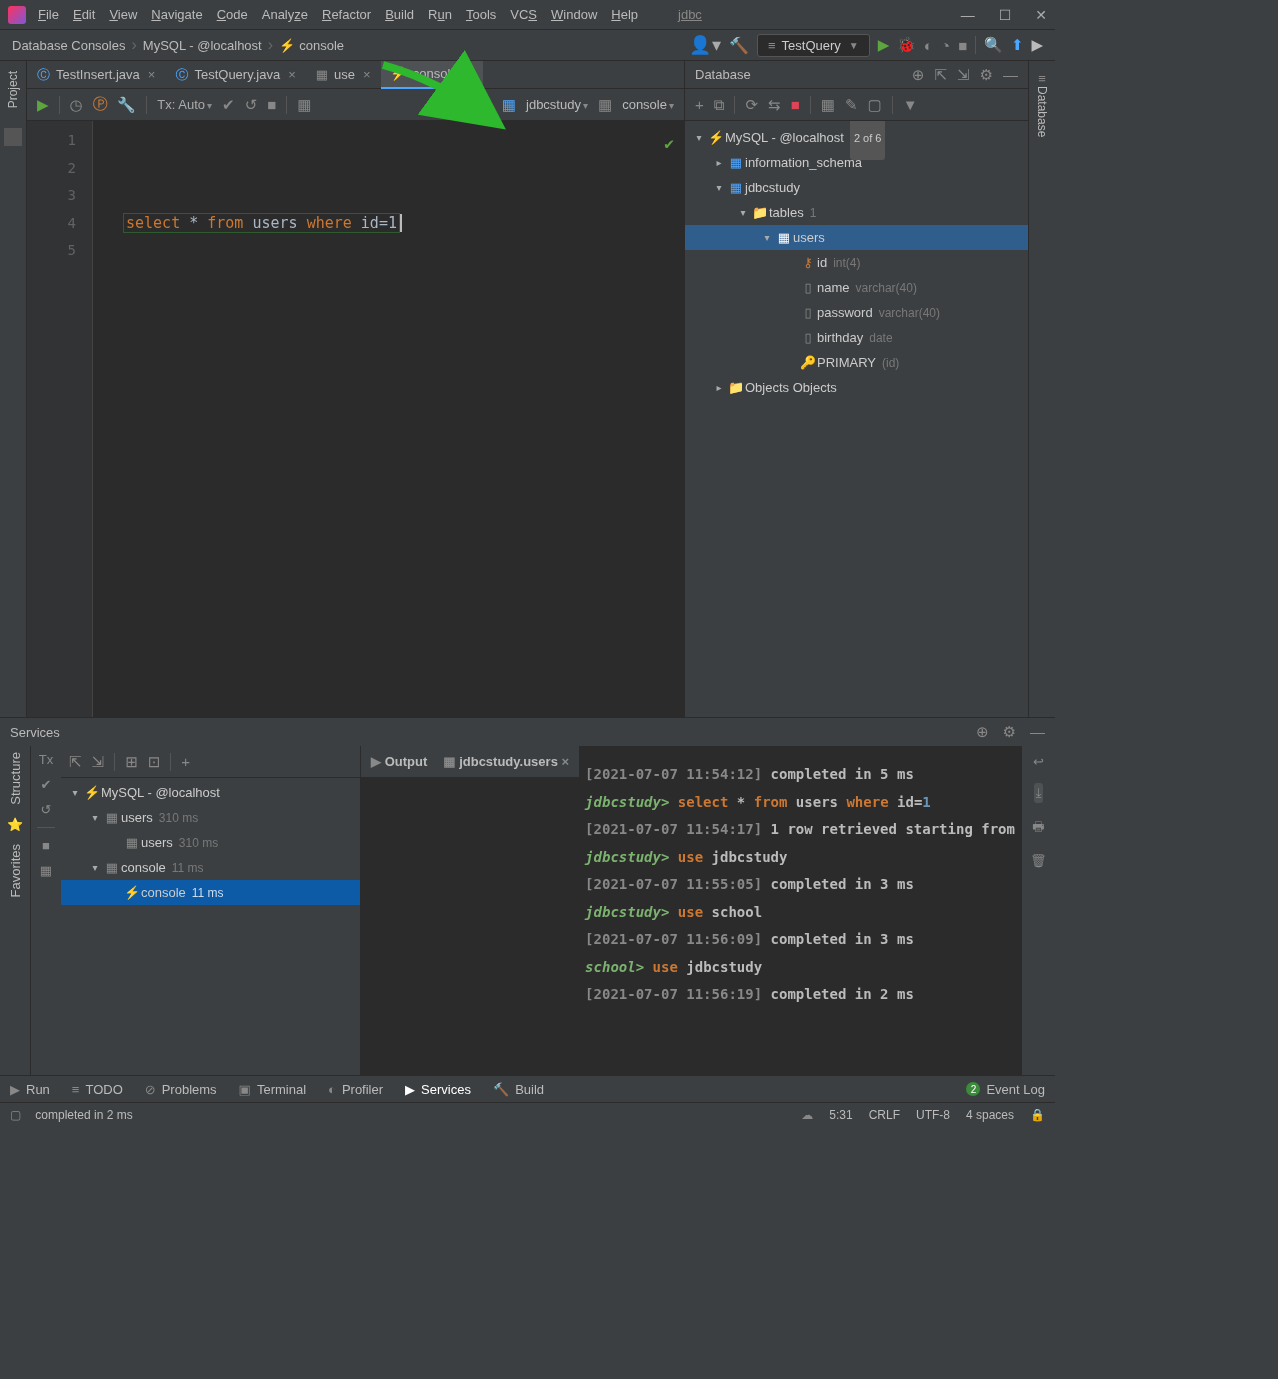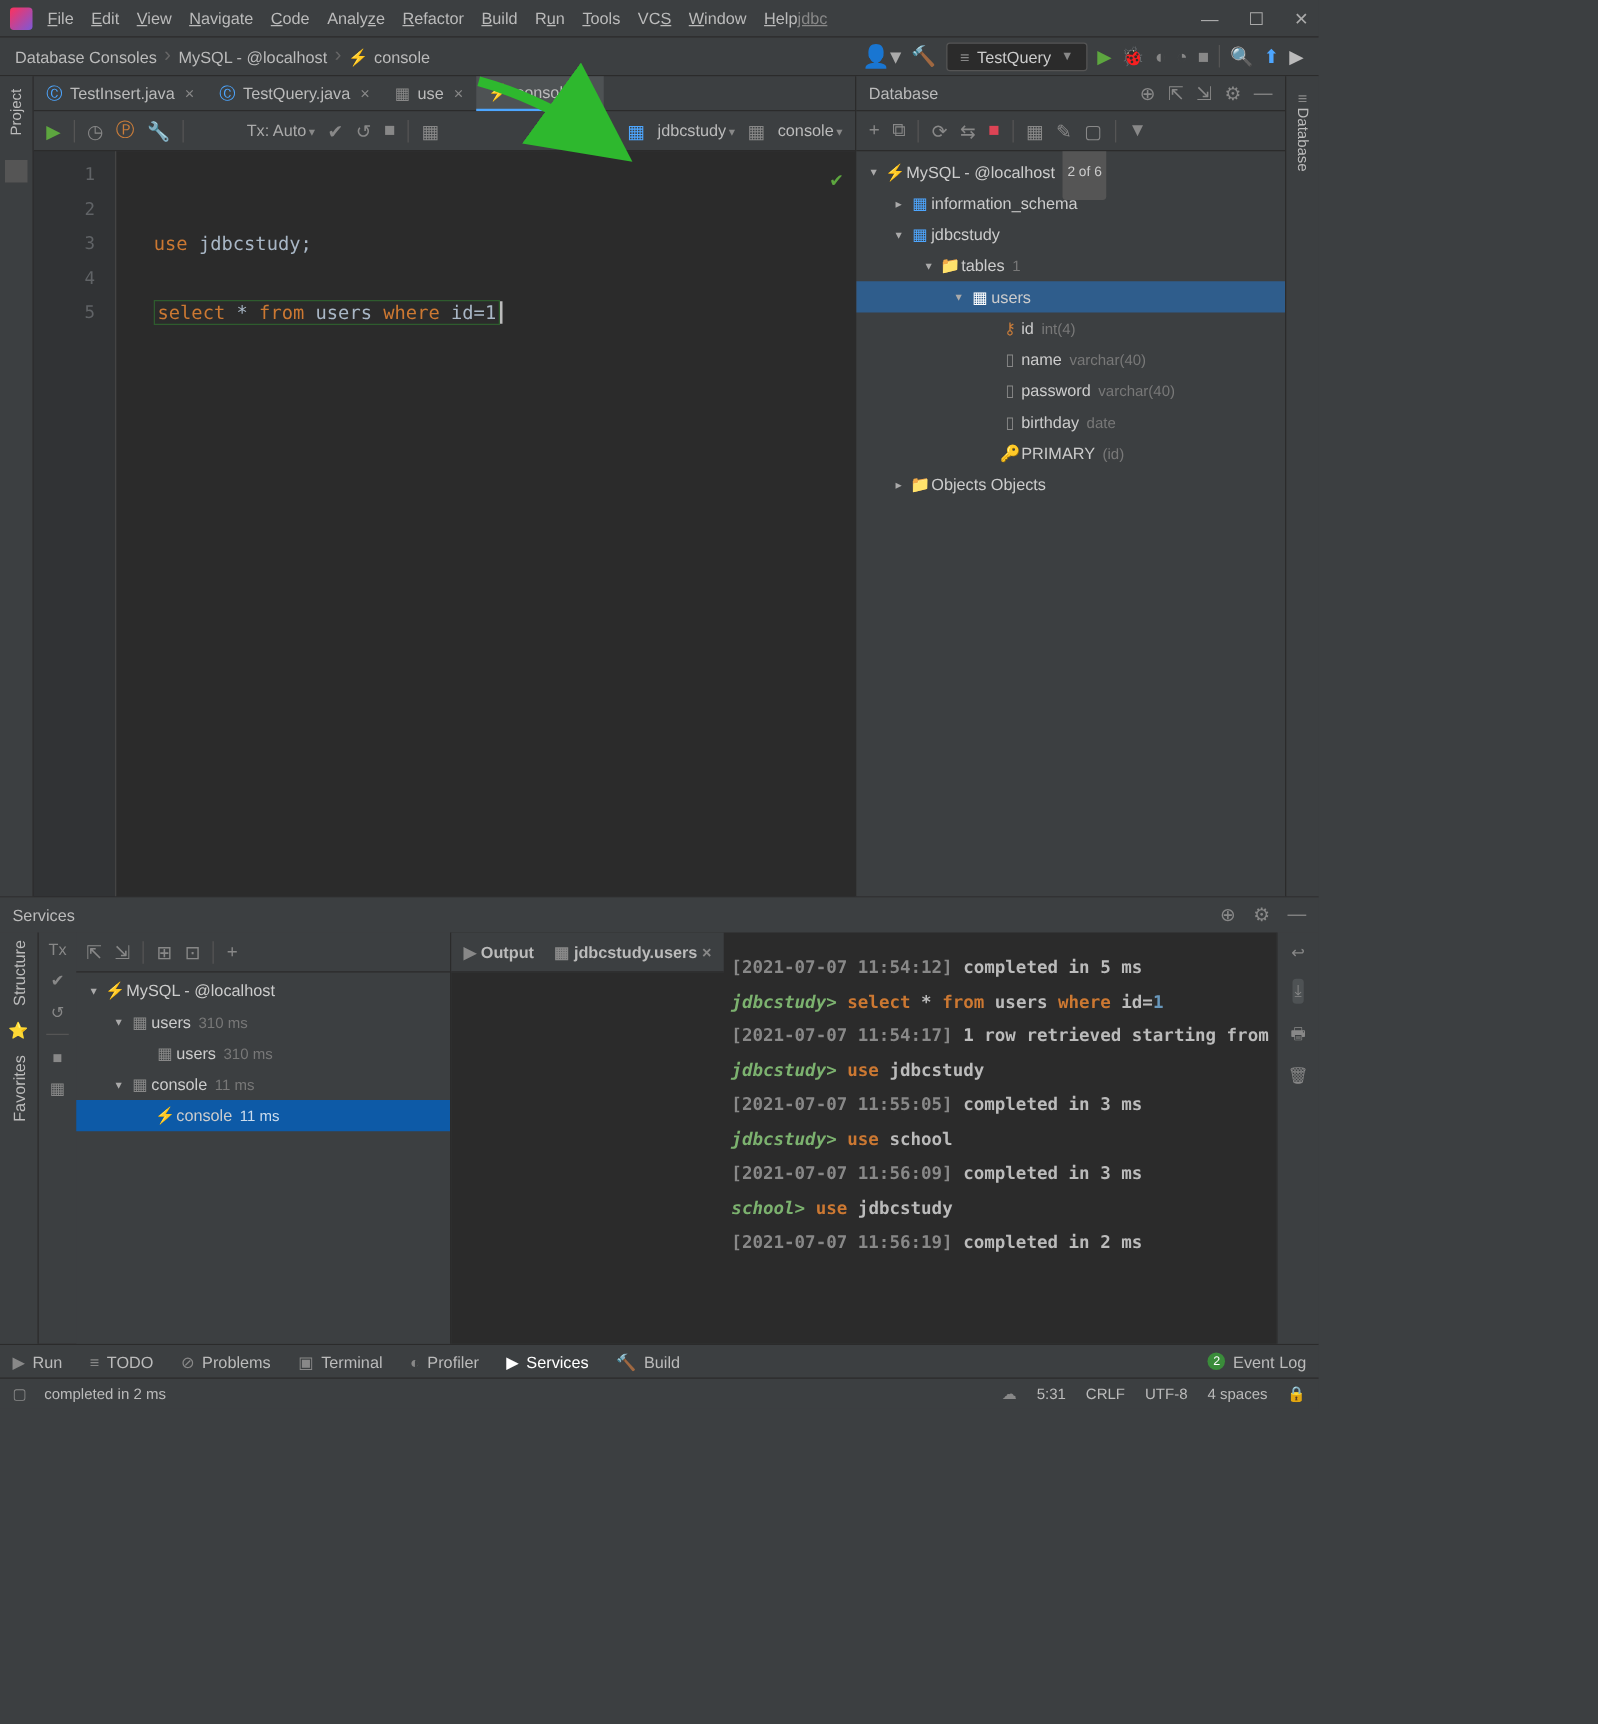--- a/index.html
+++ b/index.html
@@ -9,7 +9,7 @@
 .menu { display: flex; gap: 14px; }
 .menu span { cursor: pointer; }
 .menu span .u { text-decoration: underline; }
-.title-text { color: #888; text-decoration: underline; }
+.title-text { margin-left: 40px; color: #888; text-decoration: underline; }
 .winbtns { margin-left: auto; display: flex; gap: 24px; color: #aaa; font-size: 14px; }
 .breadcrumb { height: 31px; display: flex; align-items: center; padding: 0 12px; border-bottom: 1px solid #2b2b2b; }
 .bc-item { color: #bbb; }

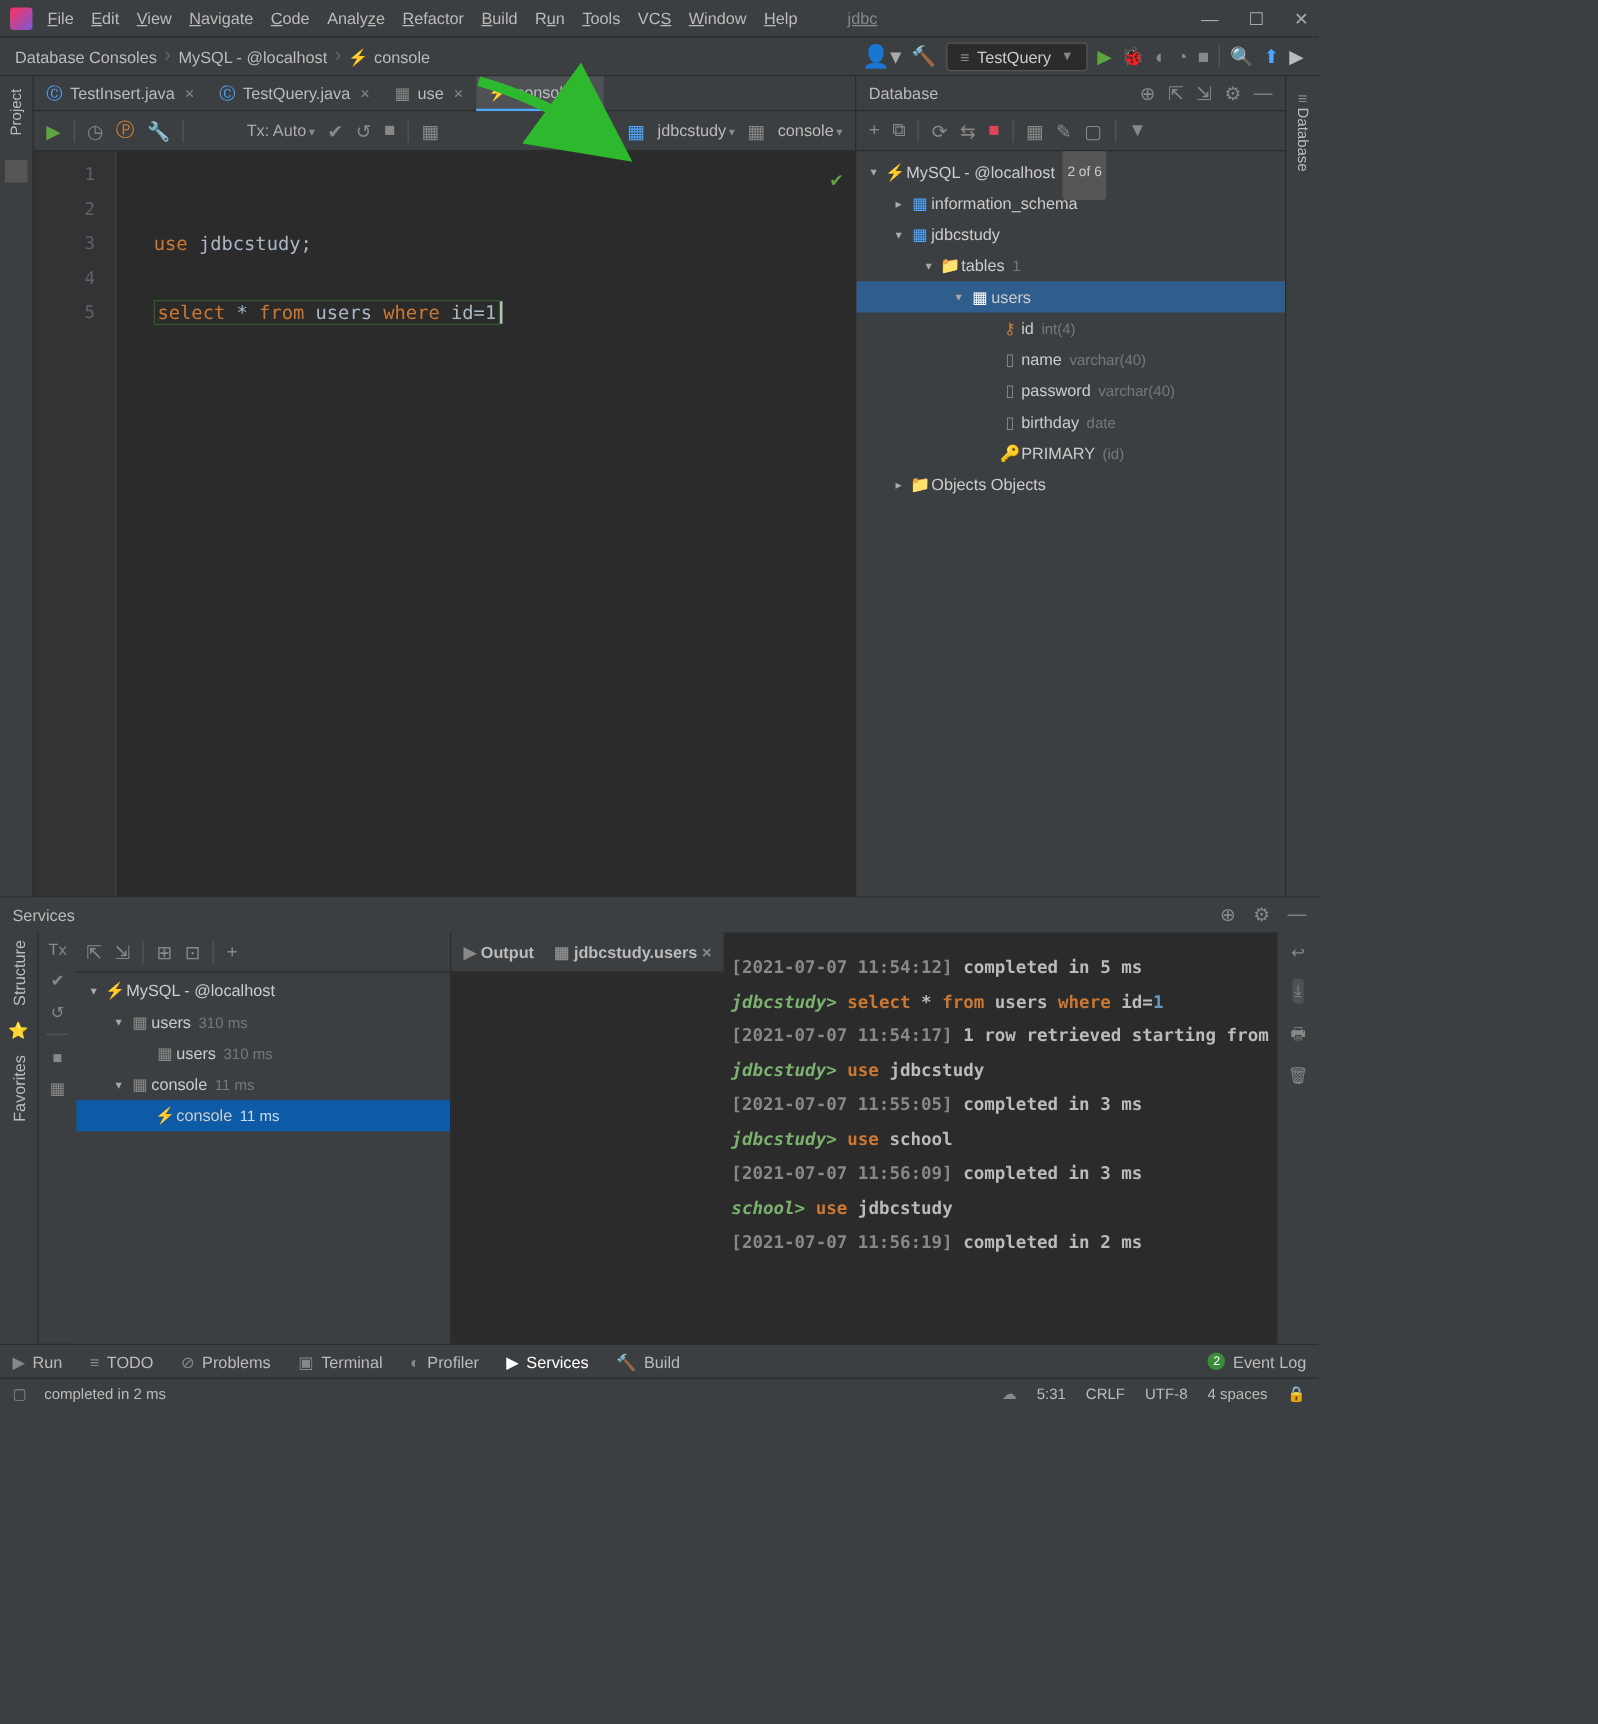--- a/index.html
+++ b/index.html
@@ -36,7 +36,7 @@
 .tab .close { color: #888; margin-left: 2px; }
 .editor-toolbar { height: 32px; background: #3c3f41; display: flex; align-items: center; padding: 0 10px; gap: 10px; border-bottom: 1px solid #2b2b2b; }
 .sep-v { width: 1px; height: 18px; background: #555; }
-.tx { color: #aaa; margin-left: 40px; }
+.tx { color: #aaa; }
 .drop { color: #888; font-size: 10px; margin-left: 2px; }
 .editor-body { display: flex; flex: 1; position: relative; }
 .gutter { width: 66px; background: #313335; color: #606366; text-align: right; padding: 6px 16px 0 0; font-family: 'Consolas', monospace; font-size: 14px; line-height: 27.5px; border-right: 1px solid #444; }

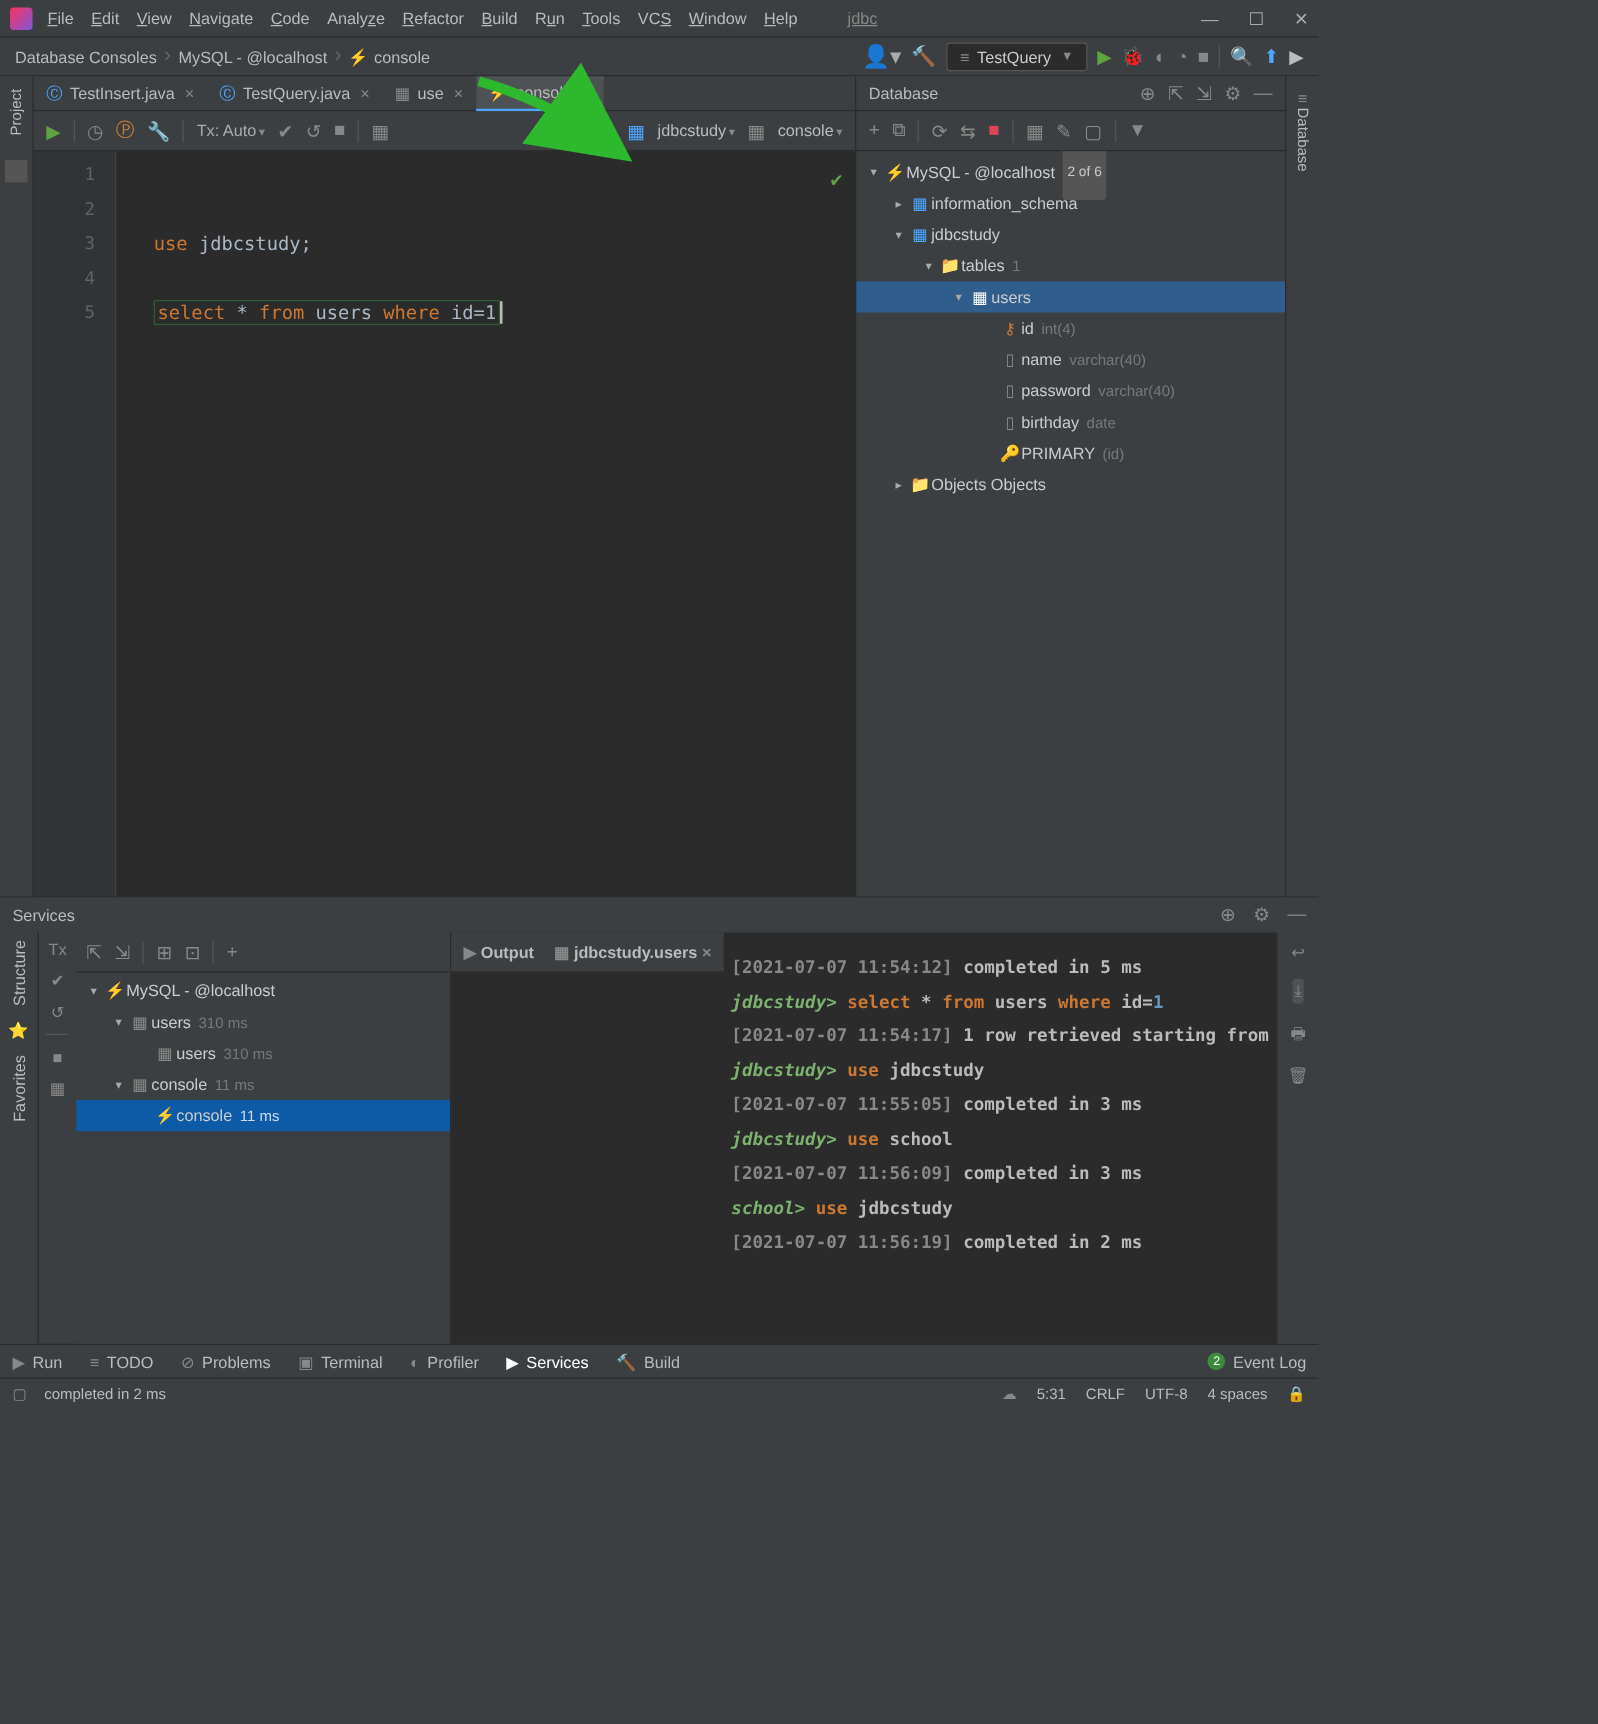--- a/index.html
+++ b/index.html
@@ -207,7 +207,6 @@
       <div class="code">
 <div>&nbsp;</div>
 <div>&nbsp;</div>
-<div><span class="kw">use</span><span>  jdbcstudy;</span></div>
 <div>&nbsp;</div>
 <div><span class="sel-box"><span class="kw">select</span> <span>*</span> <span class="kw">from</span> <span>users</span> <span class="kw">where</span> <span>id</span><span>=</span><span>1</span></span><span class="cursor"></span></div>
         <span class="inspection">✔</span>

